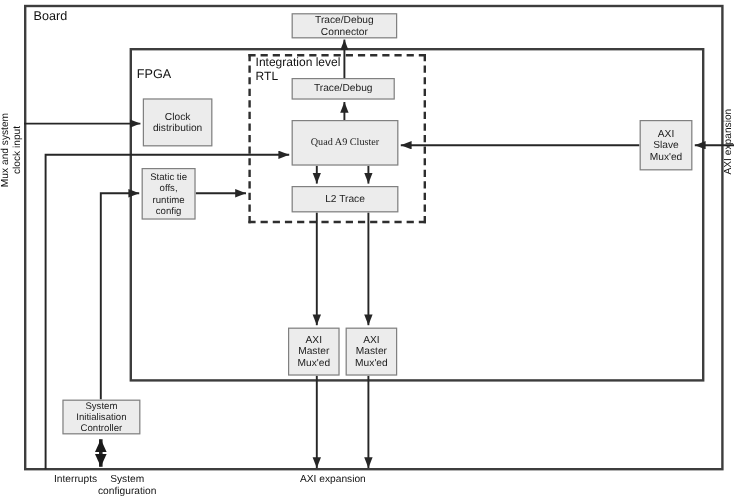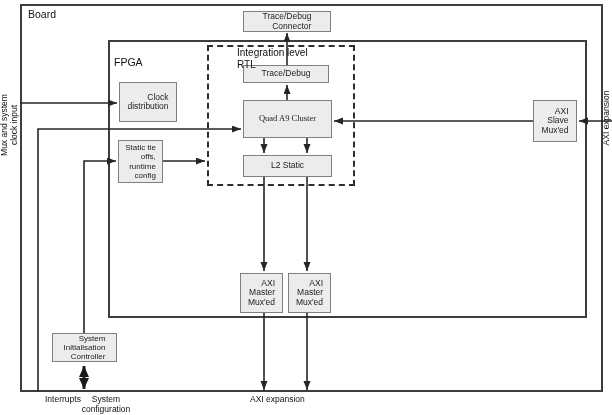--- a/index.html
+++ b/index.html
@@ -18,7 +18,7 @@
   .small-label{position:absolute;font-size:8.5px;color:#111;white-space:pre-line;line-height:10px;}
   .rot{transform:rotate(-90deg);text-align:center;}
   svg.wires{position:absolute;left:0;top:0;z-index:5;}
-  .block{z-index:6;text-align:right;}
+  .block{z-index:6;}
   .container-label,.small-label{z-index:7;}
 </style>
 </head>

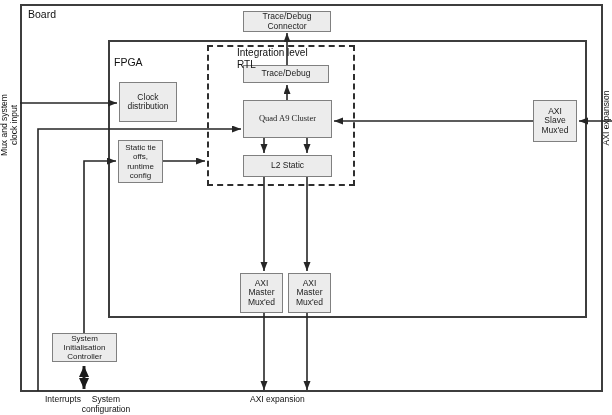--- a/index.html
+++ b/index.html
@@ -32,7 +32,7 @@
 
   <div class="container-label" style="left:28px;top:8px;">Board</div>
   <div class="container-label" style="left:114px;top:56px;">FPGA</div>
-  <div class="container-label" style="left:213px;top:47px;font-size:10px;margin-left:24px;">Integration level
+  <div class="container-label" style="left:213px;top:47px;font-size:10px;">Integration level
 RTL</div>
 
   <svg class="wires" width="612" height="415" viewBox="0 0 612 415">

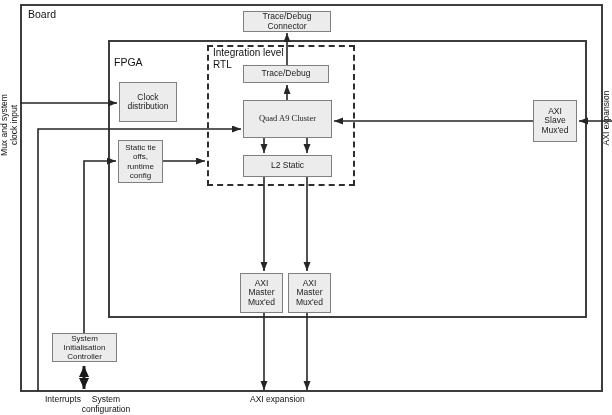--- a/index.html
+++ b/index.html
@@ -70,7 +70,7 @@
 Connector</span></div>
   <div class="block" style="left:243px;top:65px;width:86px;height:18px;"><span>Trace/Debug</span></div>
   <div class="block" style="left:243px;top:100px;width:89px;height:38px;font-family:Liberation Serif, serif;"><span>Quad A9 Cluster</span></div>
-  <div class="block" style="left:243px;top:155px;width:89px;height:22px;"><span>L2 Static</span></div>
+  <div class="block" style="left:243px;top:155px;width:89px;height:22px;"><span>L2 Trace</span></div>
   <div class="block" style="left:119px;top:82px;width:58px;height:40px;"><span>Clock
 distribution</span></div>
   <div class="block" style="left:118px;top:140px;width:45px;height:43px;font-size:8px;line-height:9.5px;"><span>Static tie

